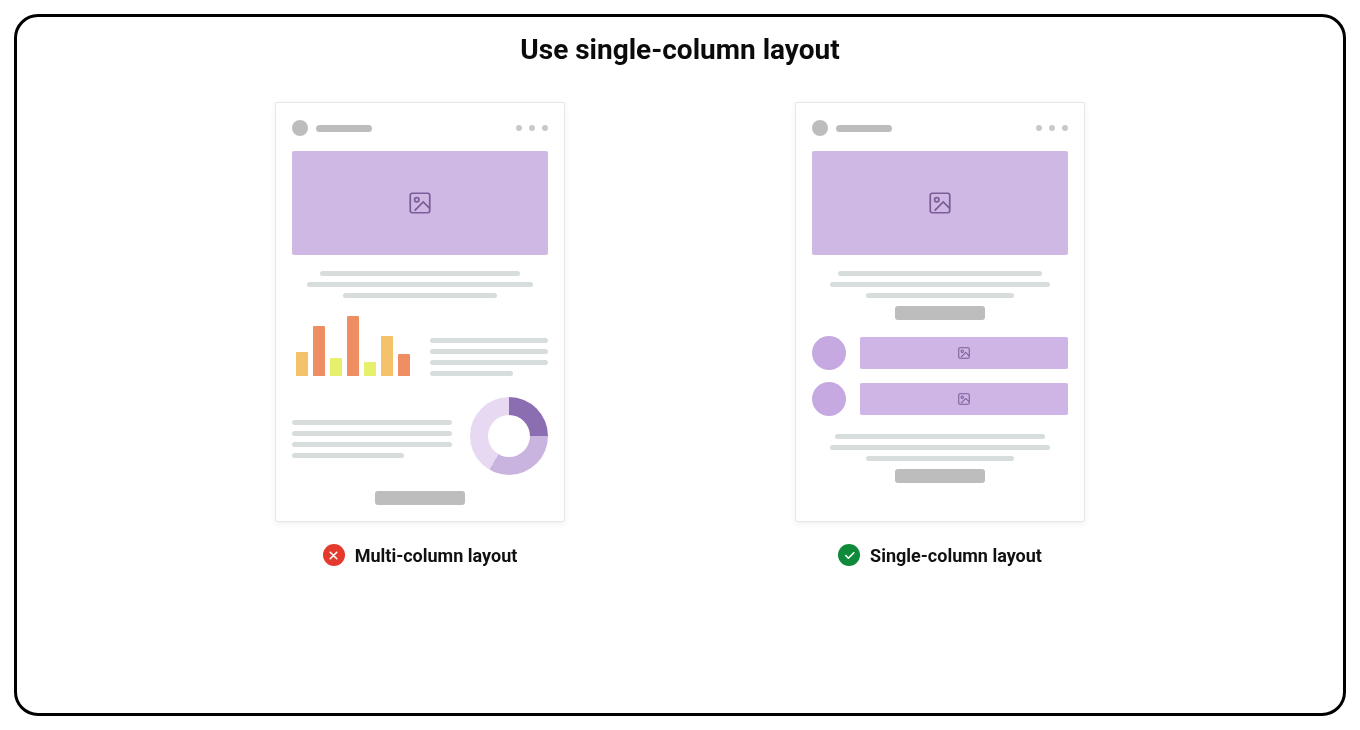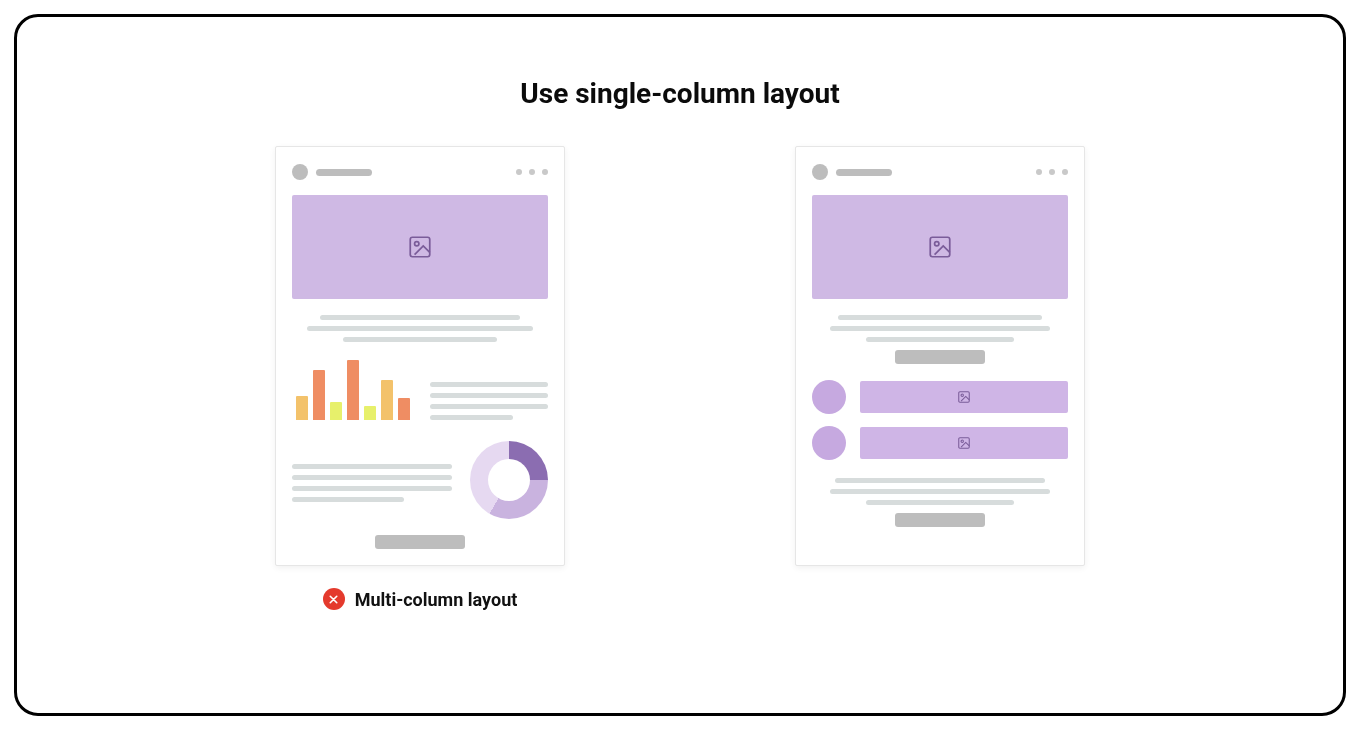--- a/index.html
+++ b/index.html
@@ -16,7 +16,7 @@
     border: 3px solid #000;
     border-radius: 24px;
     background: #fff;
-    padding: 60px 40px 30px 40px;
+    padding: 16px 40px 30px 40px;
     display: flex;
     flex-direction: column;
     align-items: center;

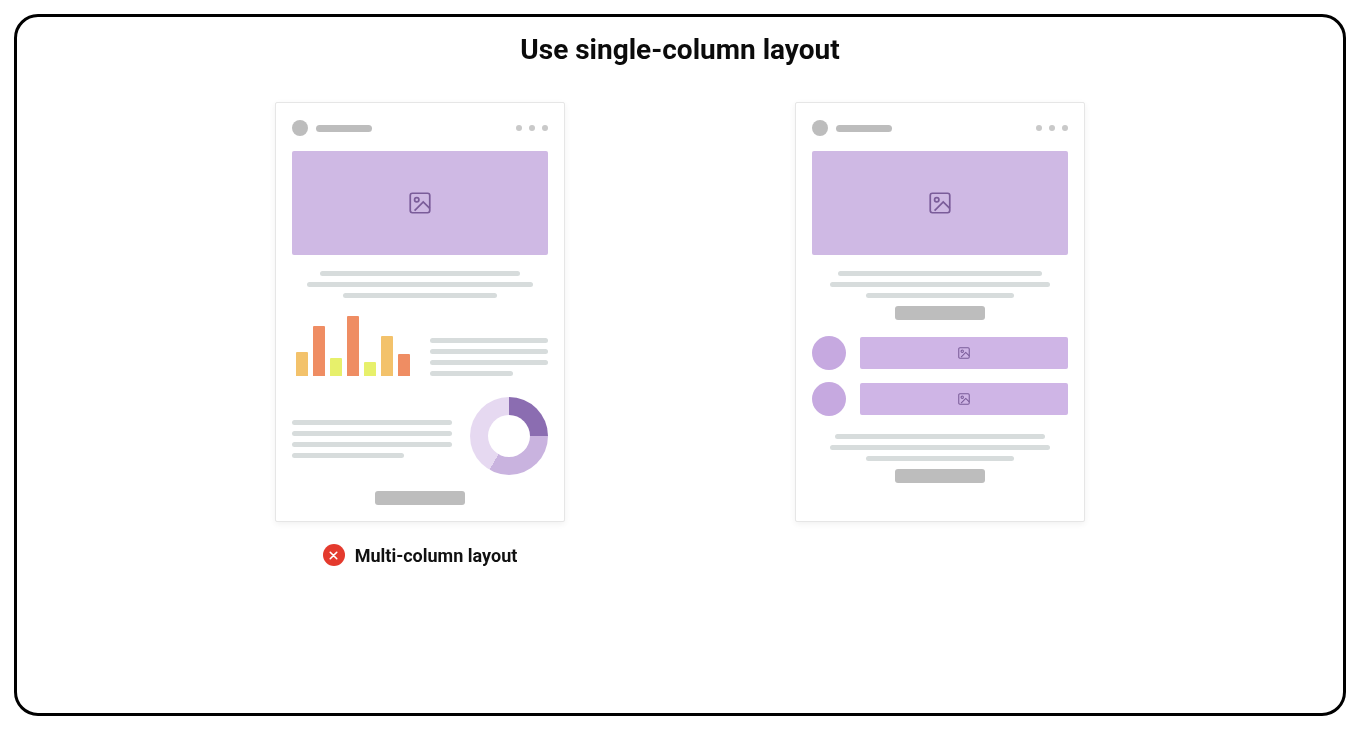--- a/index.html
+++ b/index.html
@@ -229,6 +229,14 @@
           <div class="btn-pill" style="margin:0 auto"></div>
         </div>
       </div>
+      <div class="caption">
+        <span class="badge badge-good">
+          <svg viewBox="0 0 24 24" fill="none" stroke="#fff" stroke-width="3" stroke-linecap="round" stroke-linejoin="round">
+              <path d="M5 12l5 5L20 7"></path>
+            </svg>
+        </span>
+        <span>Single-column layout</span>
+      </div>
     </div>
 
   </div>

